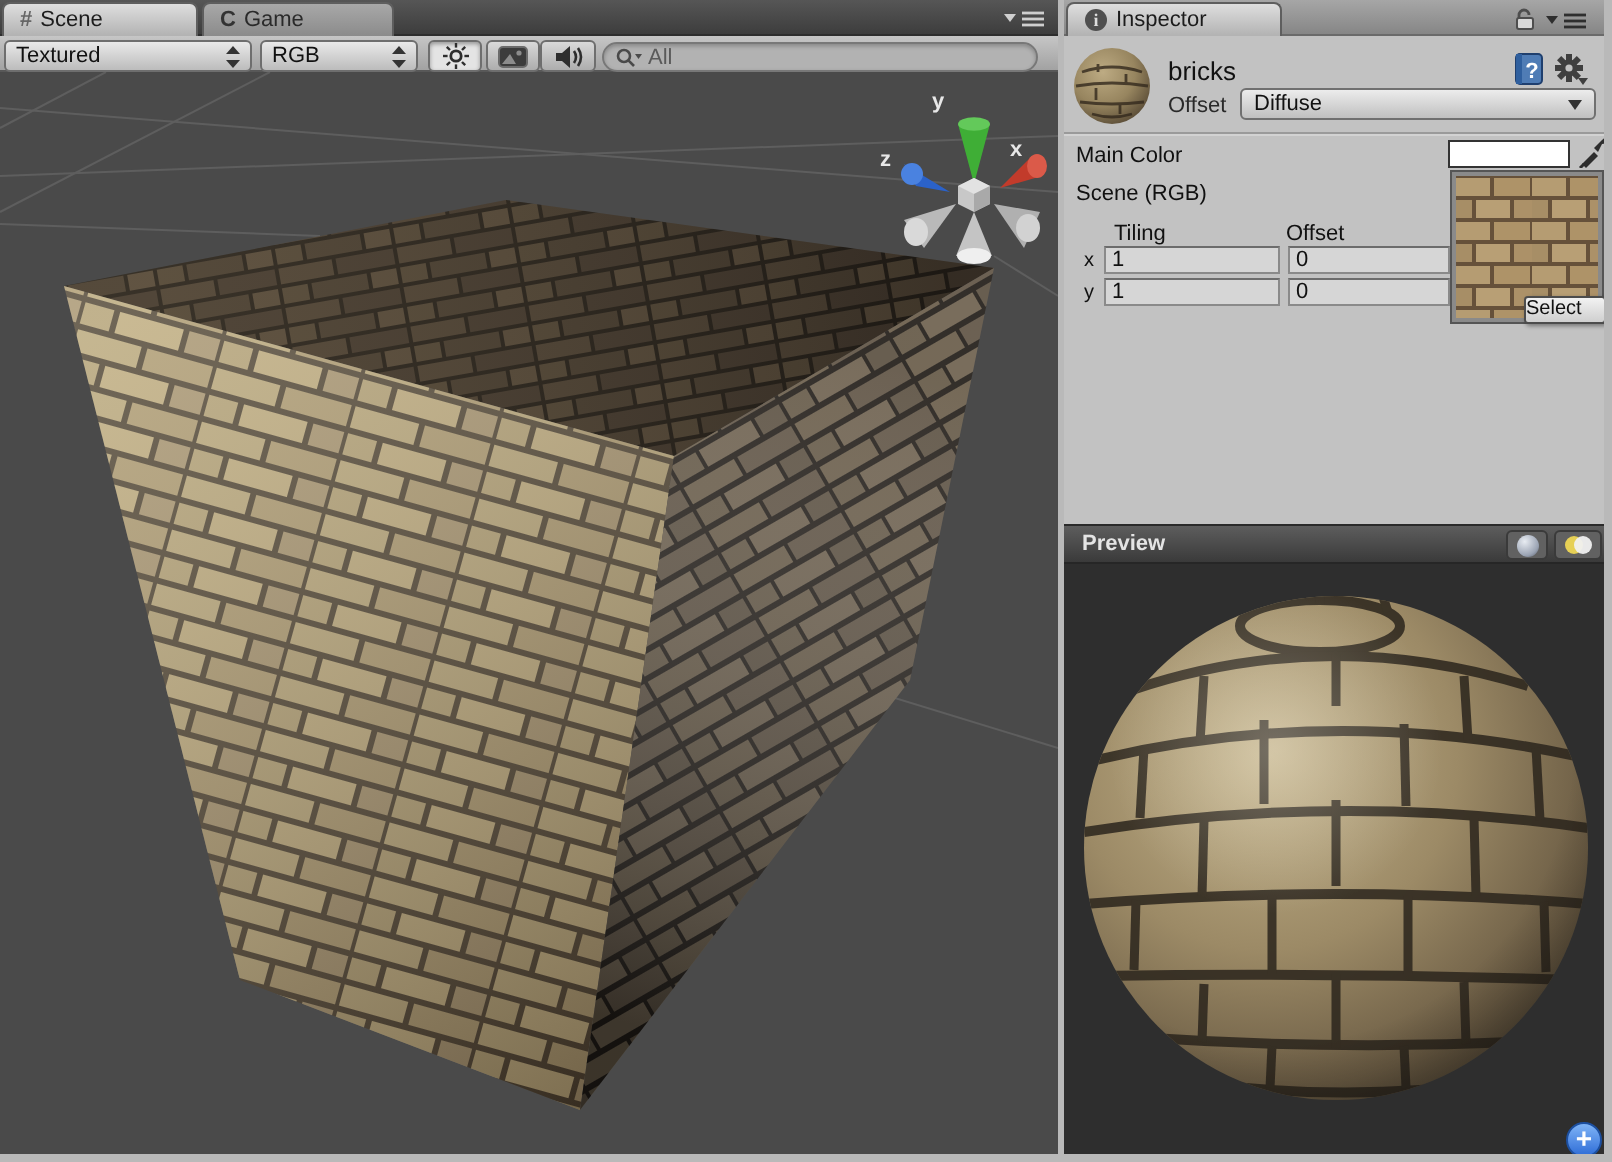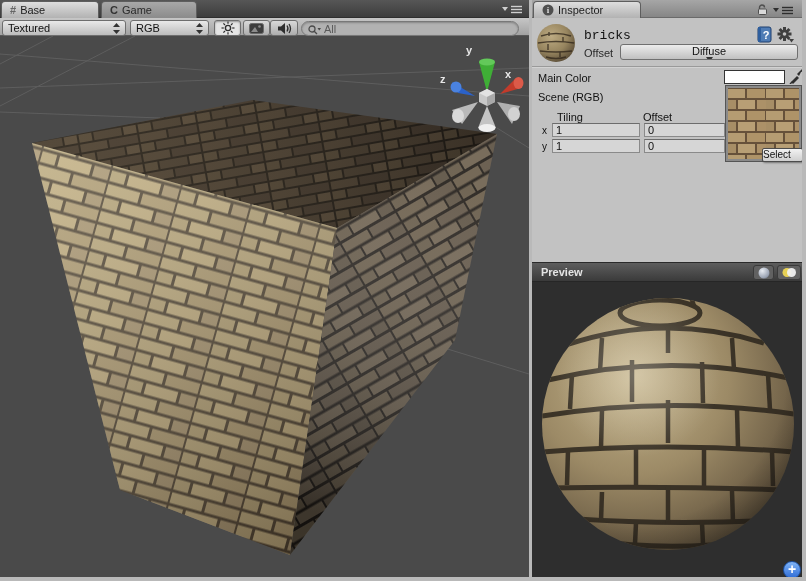--- a/index.html
+++ b/index.html
@@ -55,7 +55,7 @@
   <div class="abs strip-dark" style="left:0;top:0;width:529px;height:18px;">
     <div class="tab tab-active" style="left:1px;width:98px;">
       <span style="color:#666;font-weight:bold;font-size:11px;">#</span>
-      <span>Base</span>
+      <span>Scene</span>
     </div>
     <div class="tab tab-inactive" style="left:101px;width:96px;">
       <span style="color:#333;font-weight:bold;font-size:11px;">C</span>

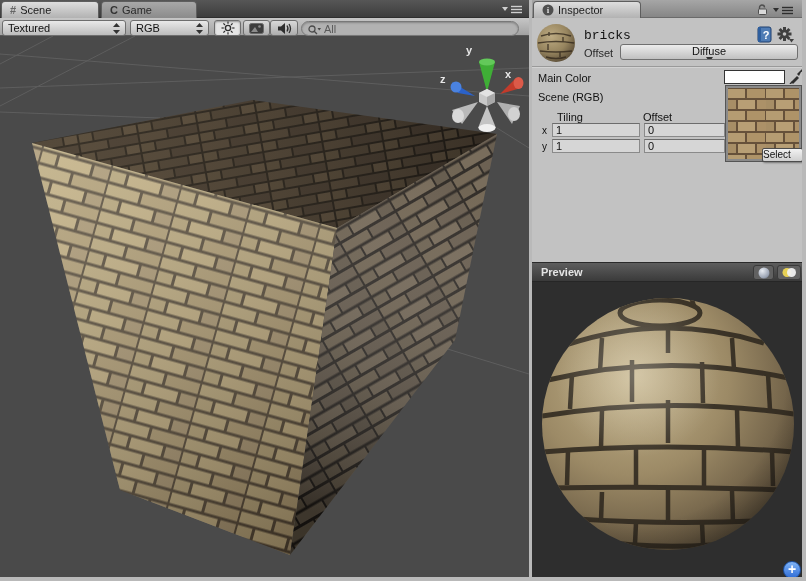--- a/index.html
+++ b/index.html
@@ -24,7 +24,7 @@
           border-radius:3px; display:flex; align-items:center; justify-content:center; }
   .tbtn.pressed { background:#e4e4e4; box-shadow:inset 0 1px 2px rgba(0,0,0,.35); }
   #search-pill { position:absolute; top:3px; height:15px; background:#b2b2b2; border:1px solid #787878; border-radius:8px;
-                 box-shadow:inset 0 1px 2px rgba(0,0,0,.25); display:flex; align-items:flex-end; padding:0 6px; gap:3px; }
+                 box-shadow:inset 0 1px 2px rgba(0,0,0,.25); display:flex; align-items:center; padding:0 6px; gap:3px; }
   #search-pill input { border:none; background:transparent; outline:none; font-size:11px; color:#333; width:170px; }
   #search-pill input::placeholder { color:#5a5a5a; }
 

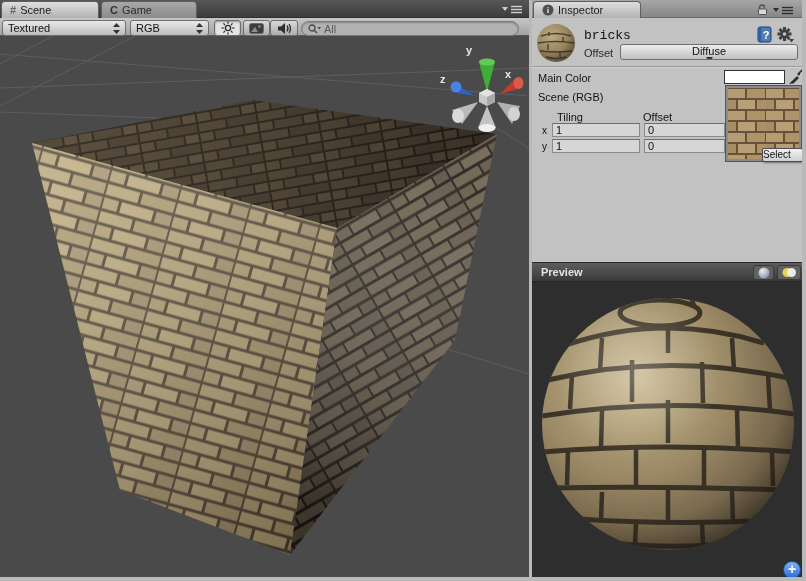--- a/index.html
+++ b/index.html
@@ -282,7 +282,7 @@
         </g>
       </svg>
     </div>
-    <div class="abs" style="left:52px;top:10px;font-size:13px;color:#111;font-family:Liberation Mono, monospace;">bricks</div>
+    <div class="abs" style="left:52px;top:10px;font-size:13px;color:#111;">bricks</div>
     <div class="abs lbl" style="left:52px;top:29px;color:#2a2a2a;">Offset</div>
     <div class="ddl" style="left:88px;top:26px;width:178px;">
       <span>Diffuse</span>

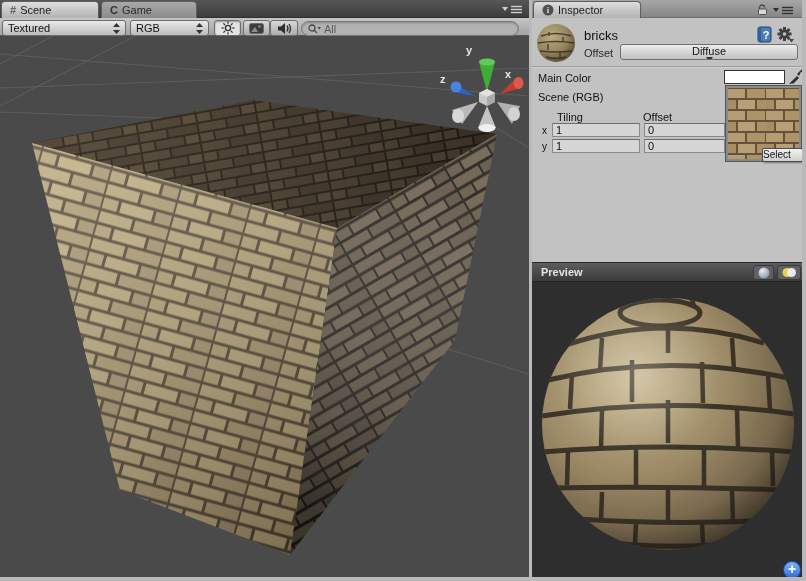--- a/index.html
+++ b/index.html
@@ -32,7 +32,7 @@
   #inspector-body { background:#c2c2c2; }
   .field { position:absolute; height:14px; font-size:11px; color:#111; background:#d6d6d6; border:1px solid #8a8a8a; border-top-color:#6c6c6c; padding:0 3px; outline:none; }
   .ddl  { position:absolute; height:16px; background:linear-gradient(#ececec,#c0c0c0); border:1px solid #707070; border-radius:3px;
-          display:flex; align-items:center; justify-content:space-between; padding:0 6px; font-size:11px; color:#111;flex-direction:column; }
+          display:flex; align-items:center; justify-content:space-between; padding:0 6px; font-size:11px; color:#111; }
   #select-btn { position:absolute; font-size:10px; color:#111; line-height:12px;
                 background:linear-gradient(#f2f2f2,#cfcfcf); border:1px solid #4c4c4c; border-radius:2px; box-shadow:1px 1px 2px rgba(0,0,0,.4); }
 

